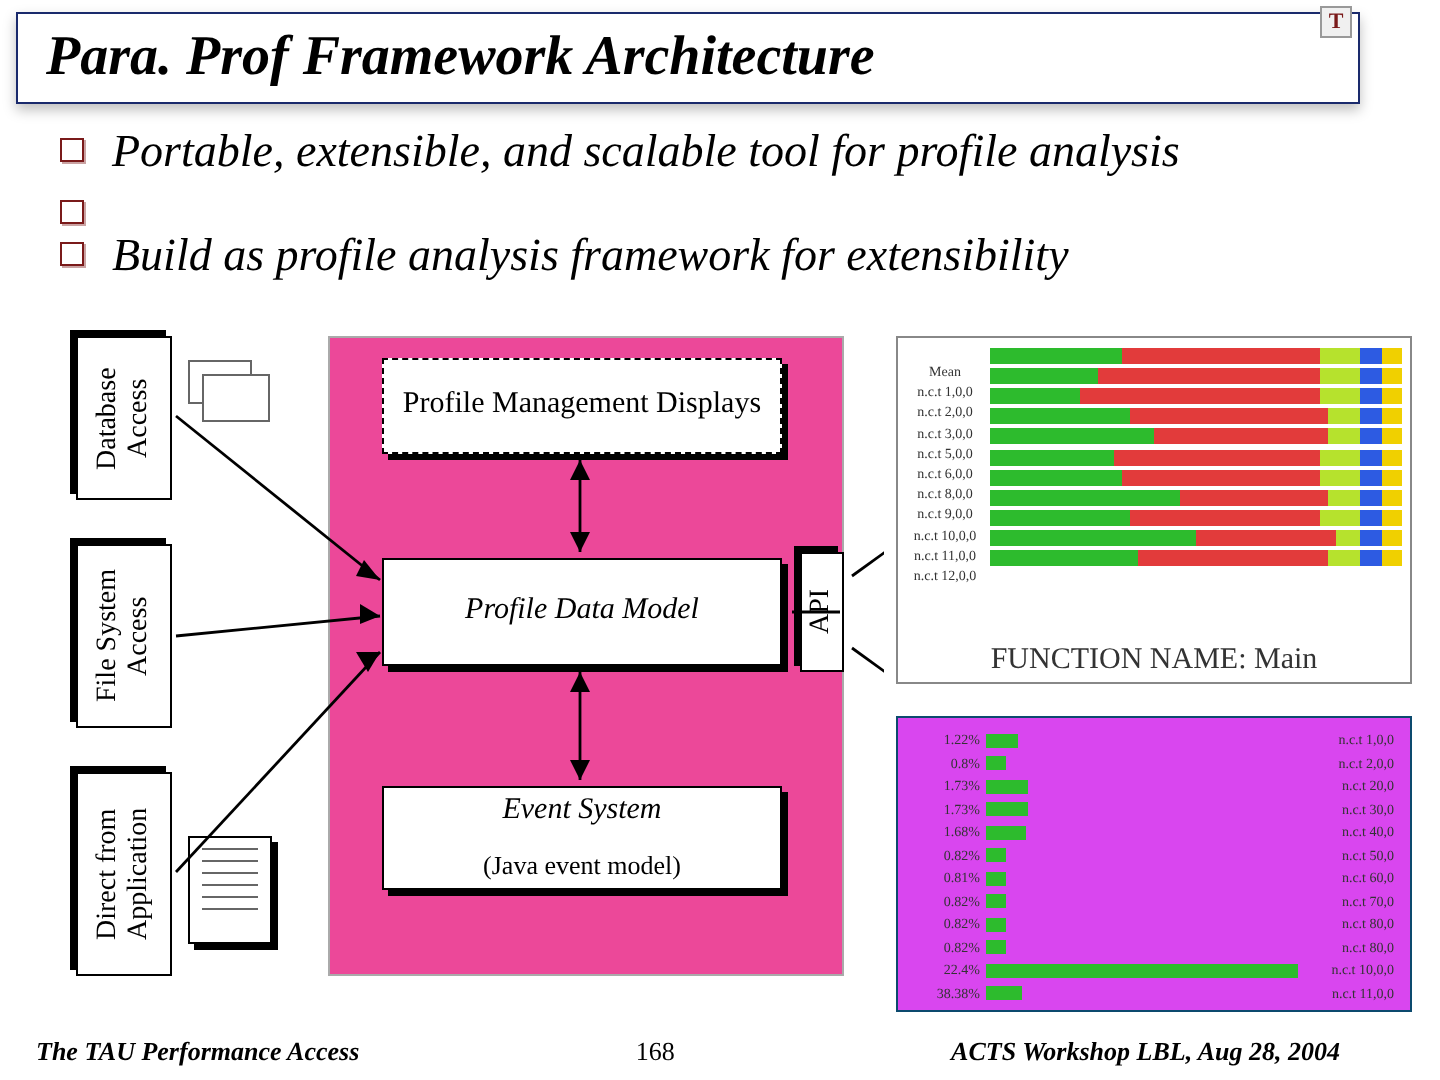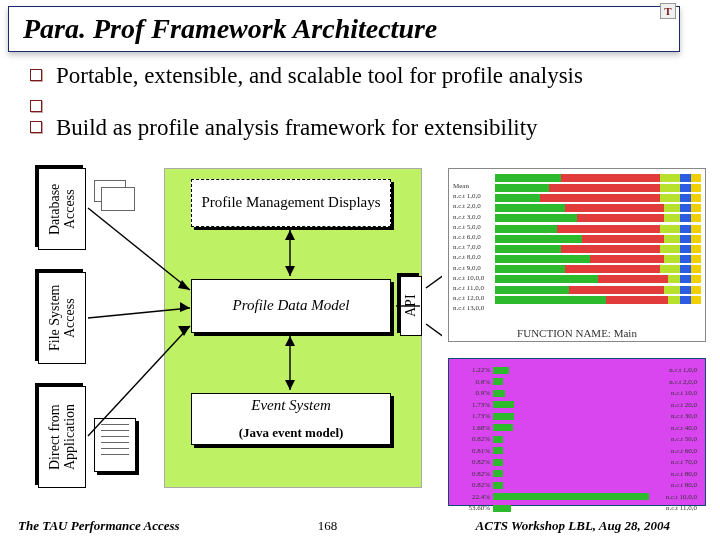--- a/index.html
+++ b/index.html
@@ -74,6 +74,7 @@
     font-size: 23px;
     color: #000;
     line-height: 1.25;
+    font-style: italic;
   }
   .diagram {
     position: absolute;

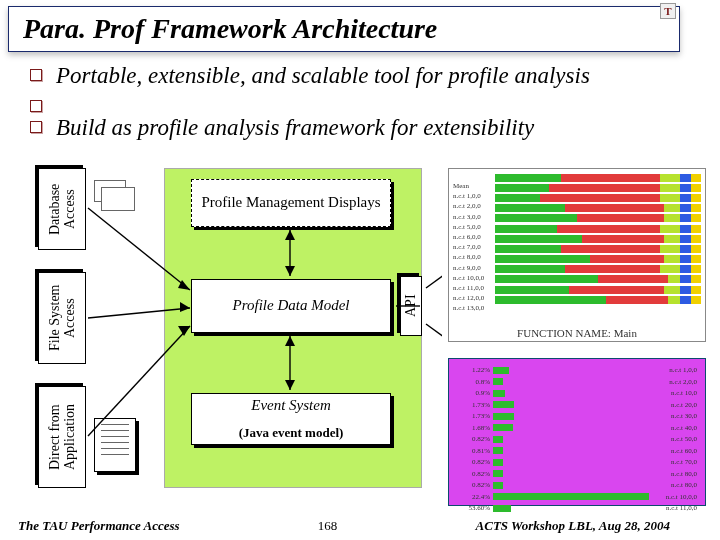--- a/index.html
+++ b/index.html
@@ -207,7 +207,7 @@
     width: 42px;
     font-size: 7px;
     color: #333;
-    text-align: left;
+    text-align: center;
     padding-right: 3px;
     white-space: nowrap;
     margin-top: 17px;

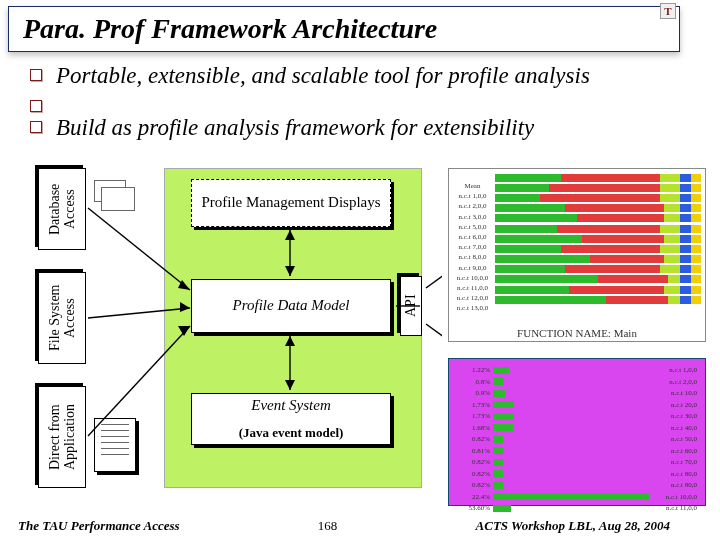--- a/index.html
+++ b/index.html
@@ -136,7 +136,7 @@
     top: 0;
     width: 258px;
     height: 320px;
-    background: #bef264;
+    background: #ec4899;
     border: 1px solid #aaa;
   }
   .inner-box {

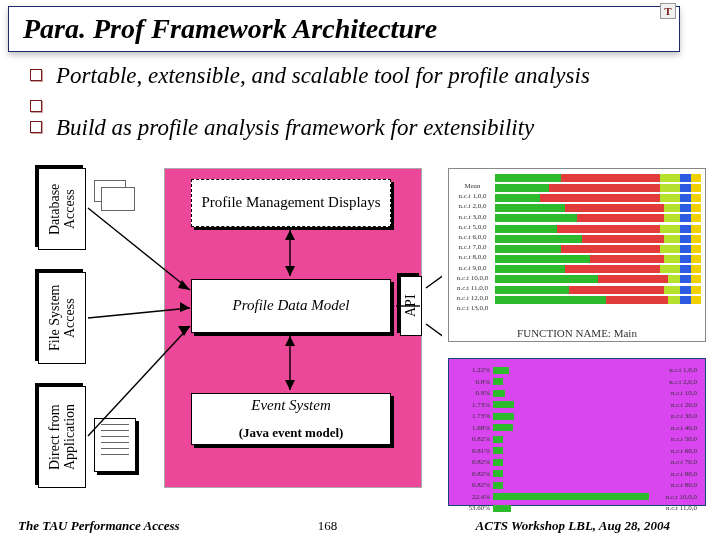--- a/index.html
+++ b/index.html
@@ -413,16 +413,6 @@
           </div>
         </div>
         <div class="bar-row">
-          <div class="bar-label">n.c.t 7,0,0</div>
-          <div class="bar-track">
-            <div class="seg green" style="width: 42%;"></div>
-            <div class="seg red" style="width: 40%;"></div>
-            <div class="seg lime" style="width: 8%;"></div>
-            <div class="seg blue" style="width: 5%;"></div>
-            <div class="seg yellow" style="width: 5%;"></div>
-          </div>
-        </div>
-        <div class="bar-row">
           <div class="bar-label">n.c.t 8,0,0</div>
           <div class="bar-track">
             <div class="seg green" style="width: 32%;"></div>

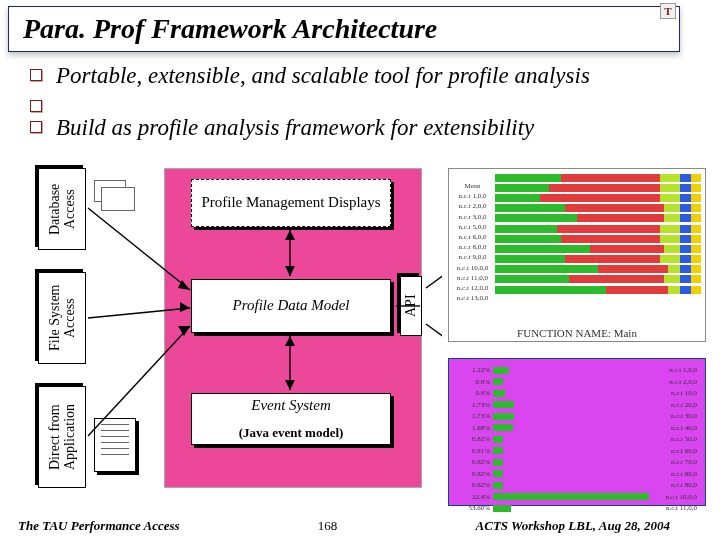--- a/index.html
+++ b/index.html
@@ -462,16 +462,6 @@
             <div class="seg yellow" style="width: 5%;"></div>
           </div>
         </div>
-        <div class="bar-row">
-          <div class="bar-label">n.c.t 13,0,0</div>
-          <div class="bar-track">
-            <div class="seg green" style="width: 54%;"></div>
-            <div class="seg red" style="width: 30%;"></div>
-            <div class="seg lime" style="width: 6%;"></div>
-            <div class="seg blue" style="width: 5%;"></div>
-            <div class="seg yellow" style="width: 5%;"></div>
-          </div>
-        </div>
         <div class="caption">FUNCTION NAME: Main</div>
     </div>
     <div class="histviz" id="histviz">

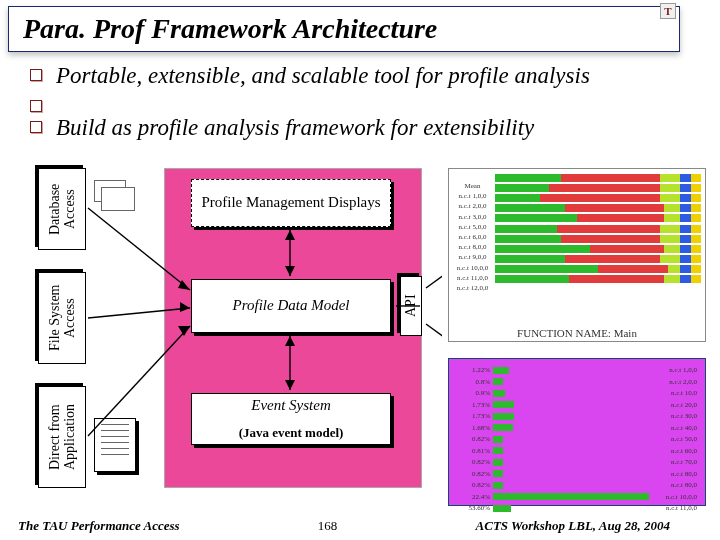--- a/index.html
+++ b/index.html
@@ -194,7 +194,7 @@
     left: 0;
     right: 0;
     text-align: center;
-    font-size: 11px;
+    font-size: 15px;
     color: #333;
   }
   .bar-row {

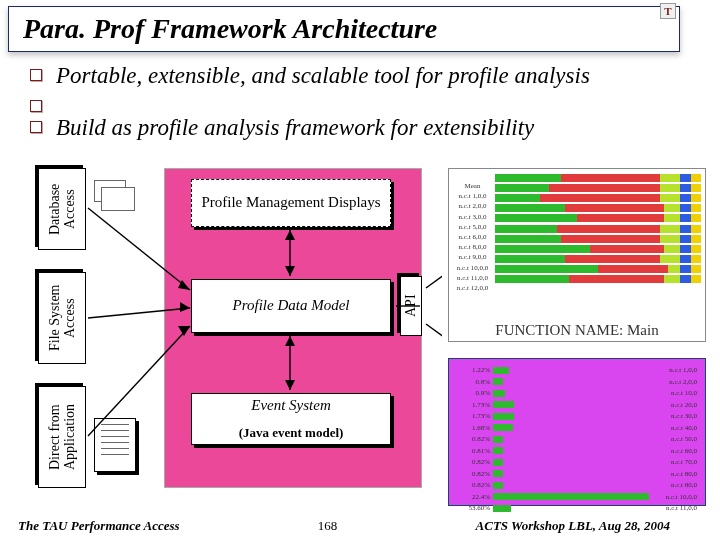--- a/index.html
+++ b/index.html
@@ -476,11 +476,6 @@
           <div class="hist-label-r">n.c.t  2,0,0</div>
         </div>
         <div class="hist-row">
-          <div class="hist-label-l">0.9%</div>
-          <div class="hist-bar" style="width: 11.7px;"></div>
-          <div class="hist-label-r">n.c.t  10,0</div>
-        </div>
-        <div class="hist-row">
           <div class="hist-label-l">1.73%</div>
           <div class="hist-bar" style="width: 20.8px;"></div>
           <div class="hist-label-r">n.c.t  20,0</div>

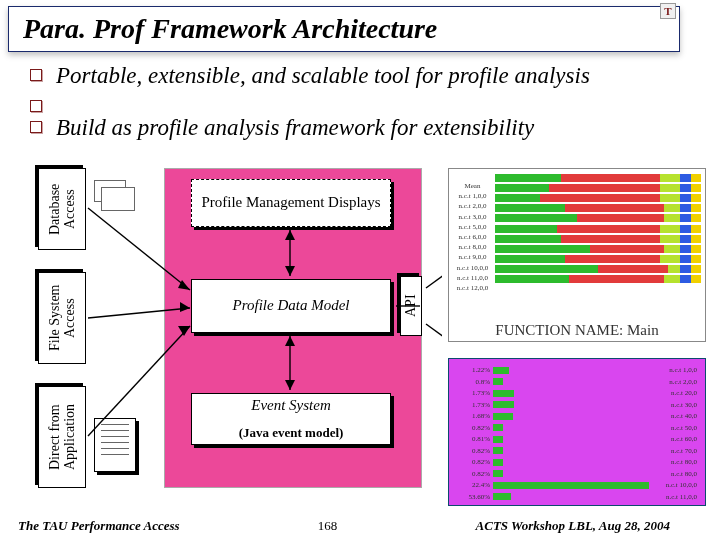--- a/index.html
+++ b/index.html
@@ -156,7 +156,7 @@
   .pdm { left: 26px; top: 110px; width: 200px; height: 54px; font-style: italic; }
   .pdm .sub { font-style: normal; font-size: 13px; margin-top: 4px; }
   .esys { left: 26px; top: 224px; width: 200px; height: 52px; font-style: italic; }
-  .esys .sub { font-style: normal; font-size: 13px; margin-top: 12px; font-weight: bold; }
+  .esys .sub { font-style: normal; font-size: 13px; margin-top: 12px; }
   .api {
     position: absolute;
     width: 22px;

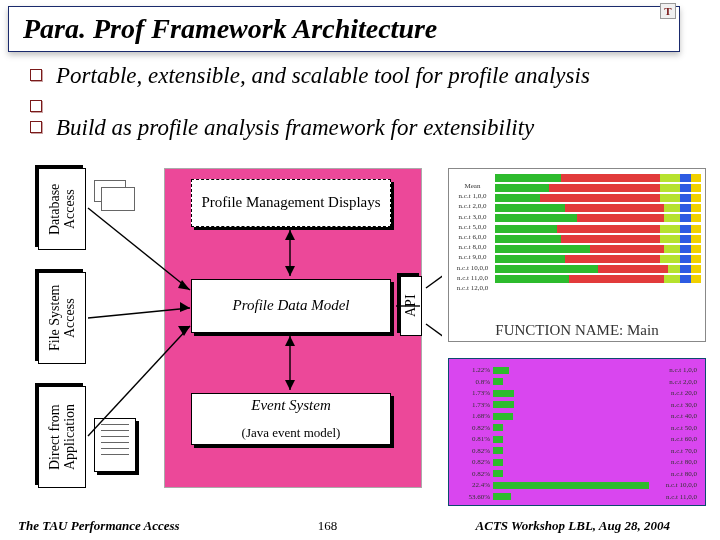--- a/index.html
+++ b/index.html
@@ -521,7 +521,7 @@
           <div class="hist-label-r">n.c.t  10,0,0</div>
         </div>
         <div class="hist-row">
-          <div class="hist-label-l">53.60%</div>
+          <div class="hist-label-l">38.38%</div>
           <div class="hist-bar" style="width: 18.2px;"></div>
           <div class="hist-label-r">n.c.t  11,0,0</div>
         </div>

